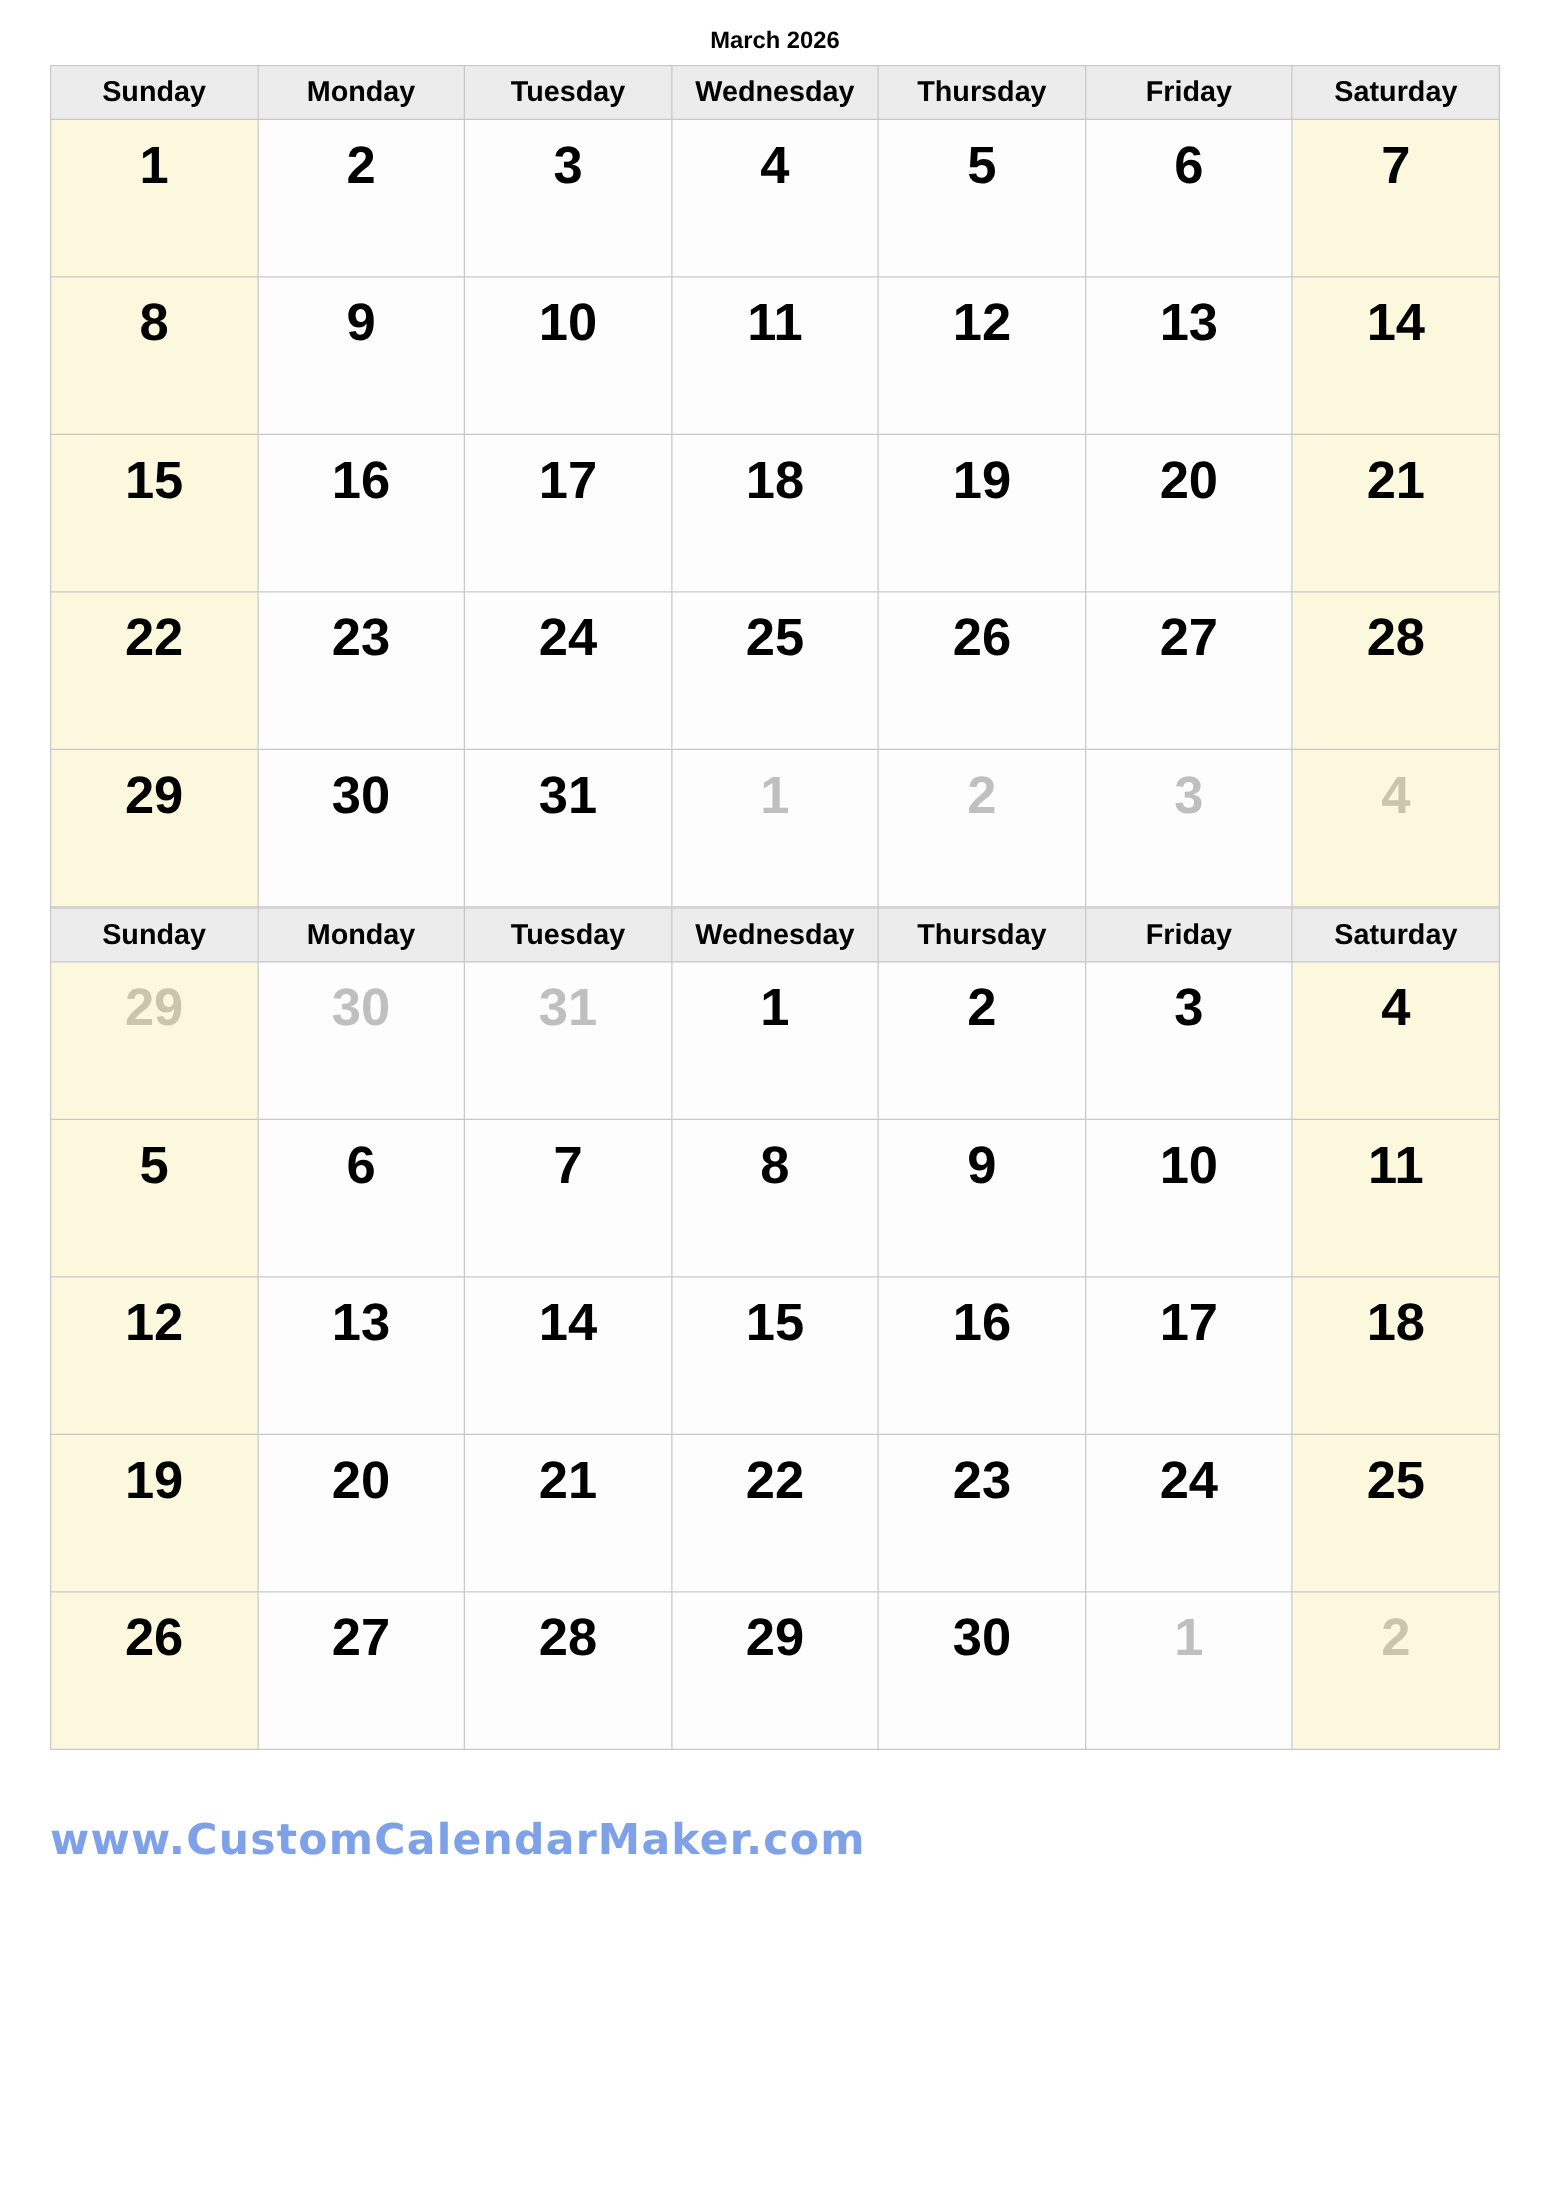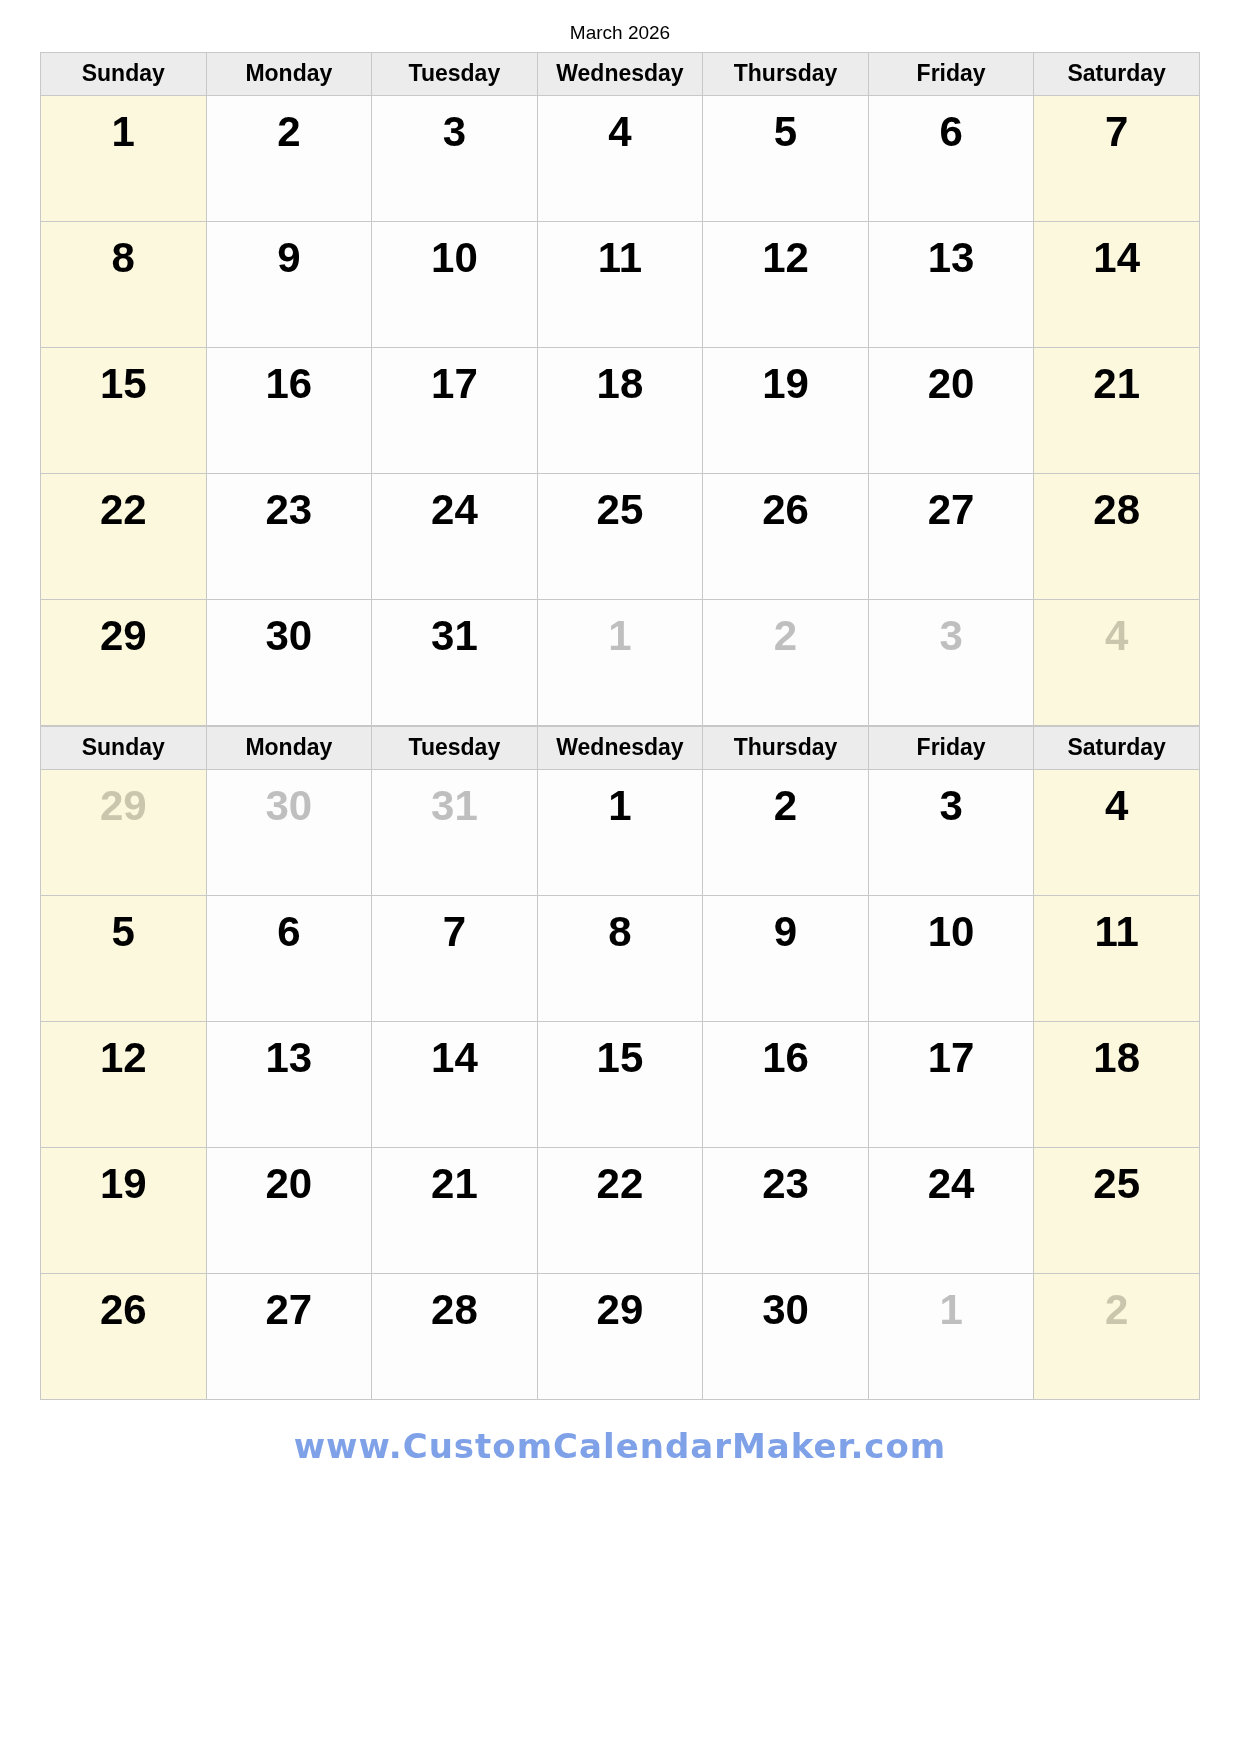--- a/index.html
+++ b/index.html
@@ -27,7 +27,7 @@
   .month-title {
     text-align: center;
     font-size: 19px;
-    font-weight: normal;
+    font-weight: bold;
     letter-spacing: 0px;
     margin: 4px 0 8px 0;
     color: #000;

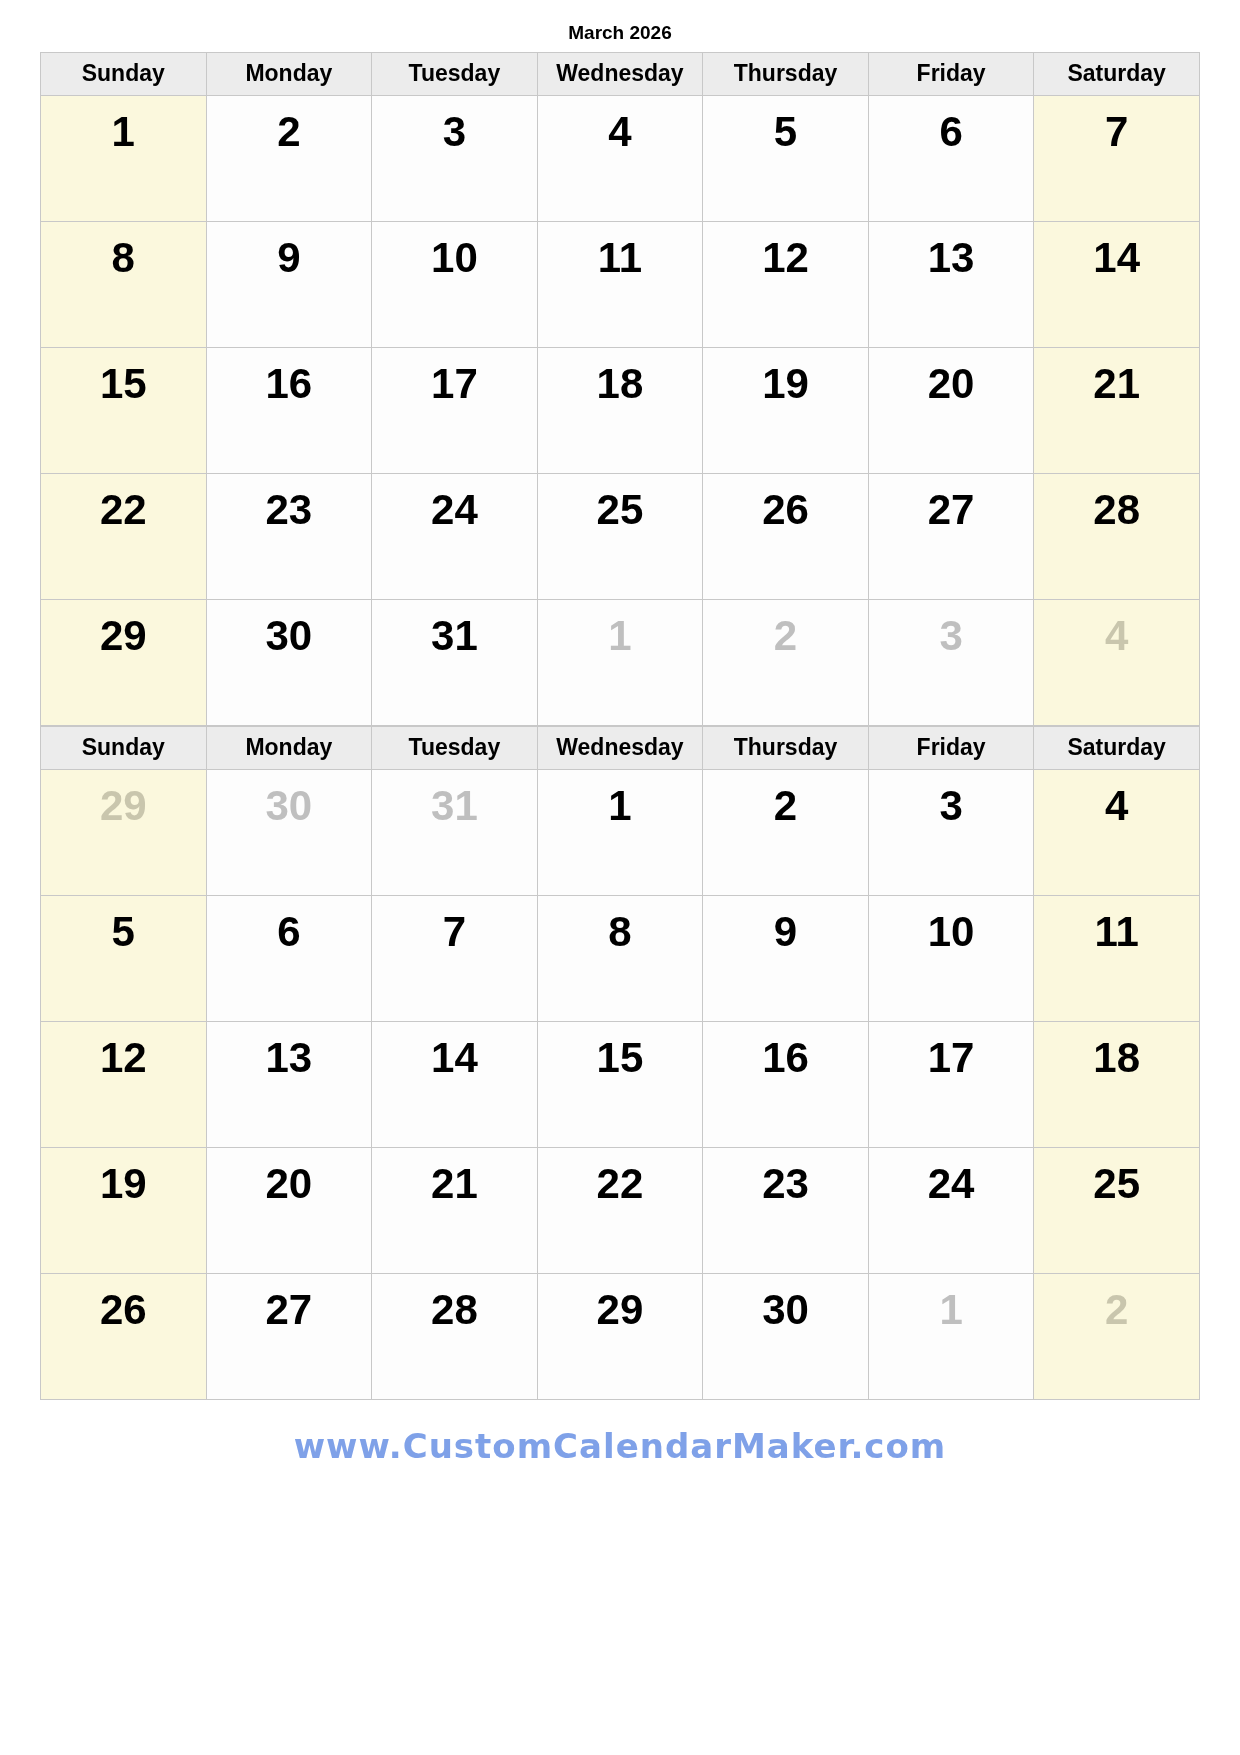--- a/index.html
+++ b/index.html
@@ -67,8 +67,7 @@
     color: #c9c6ad;
   }
   .footer {
-    text-align: center;
-    margin-top: 26px;
+    margin-top: 52px;
     font-size: 34px;
     font-weight: bold;
     color: #7fa1e8;

